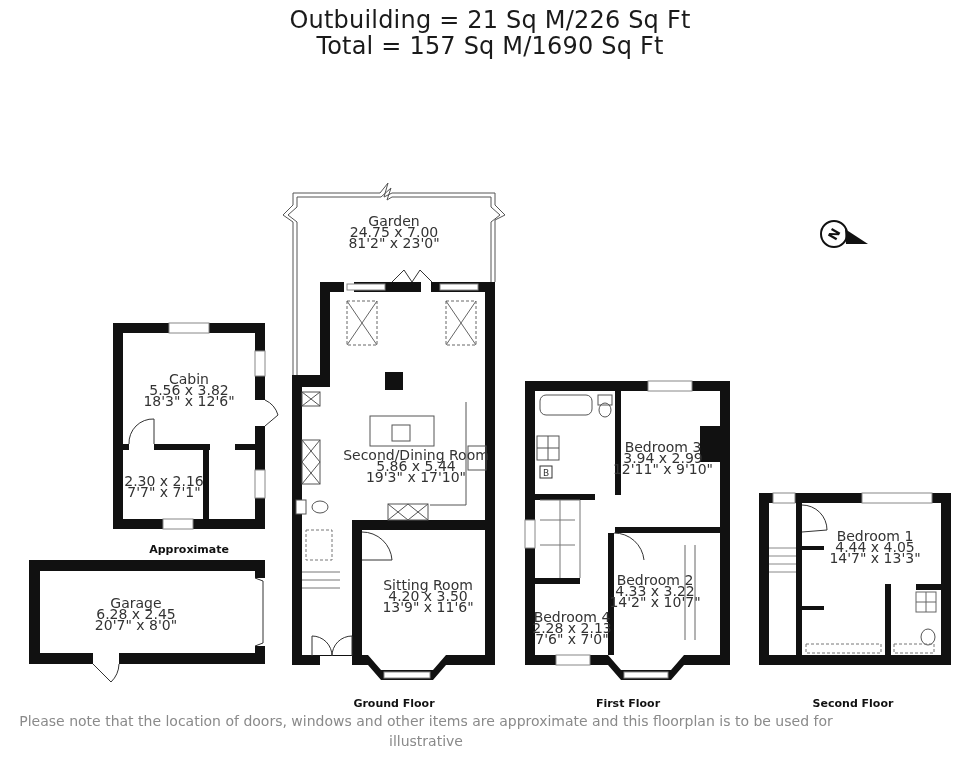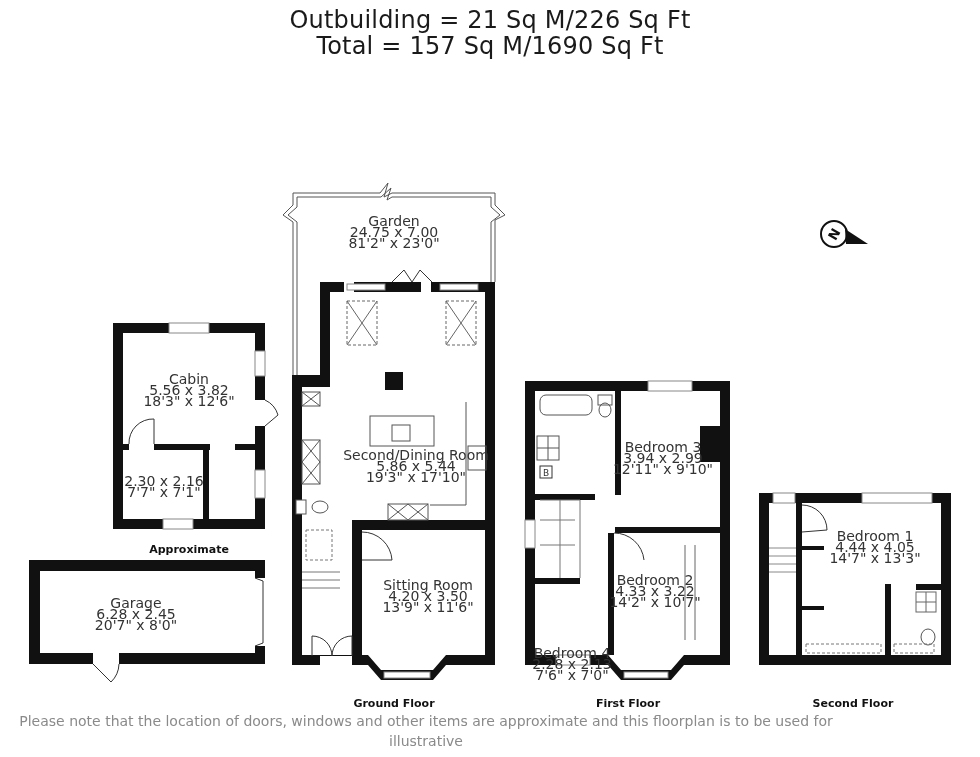--- a/index.html
+++ b/index.html
@@ -177,7 +177,7 @@
   <div>4.33 x 3.22</div>
   <div>14'2" x 10'7"</div>
 </div>
-<div class="lbl" style="left:572px;top:612px;margin-top:36px;">
+<div class="lbl" style="left:572px;top:612px;">
   <div>Bedroom 4</div>
   <div>2.28 x 2.13</div>
   <div>7'6" x 7'0"</div>

